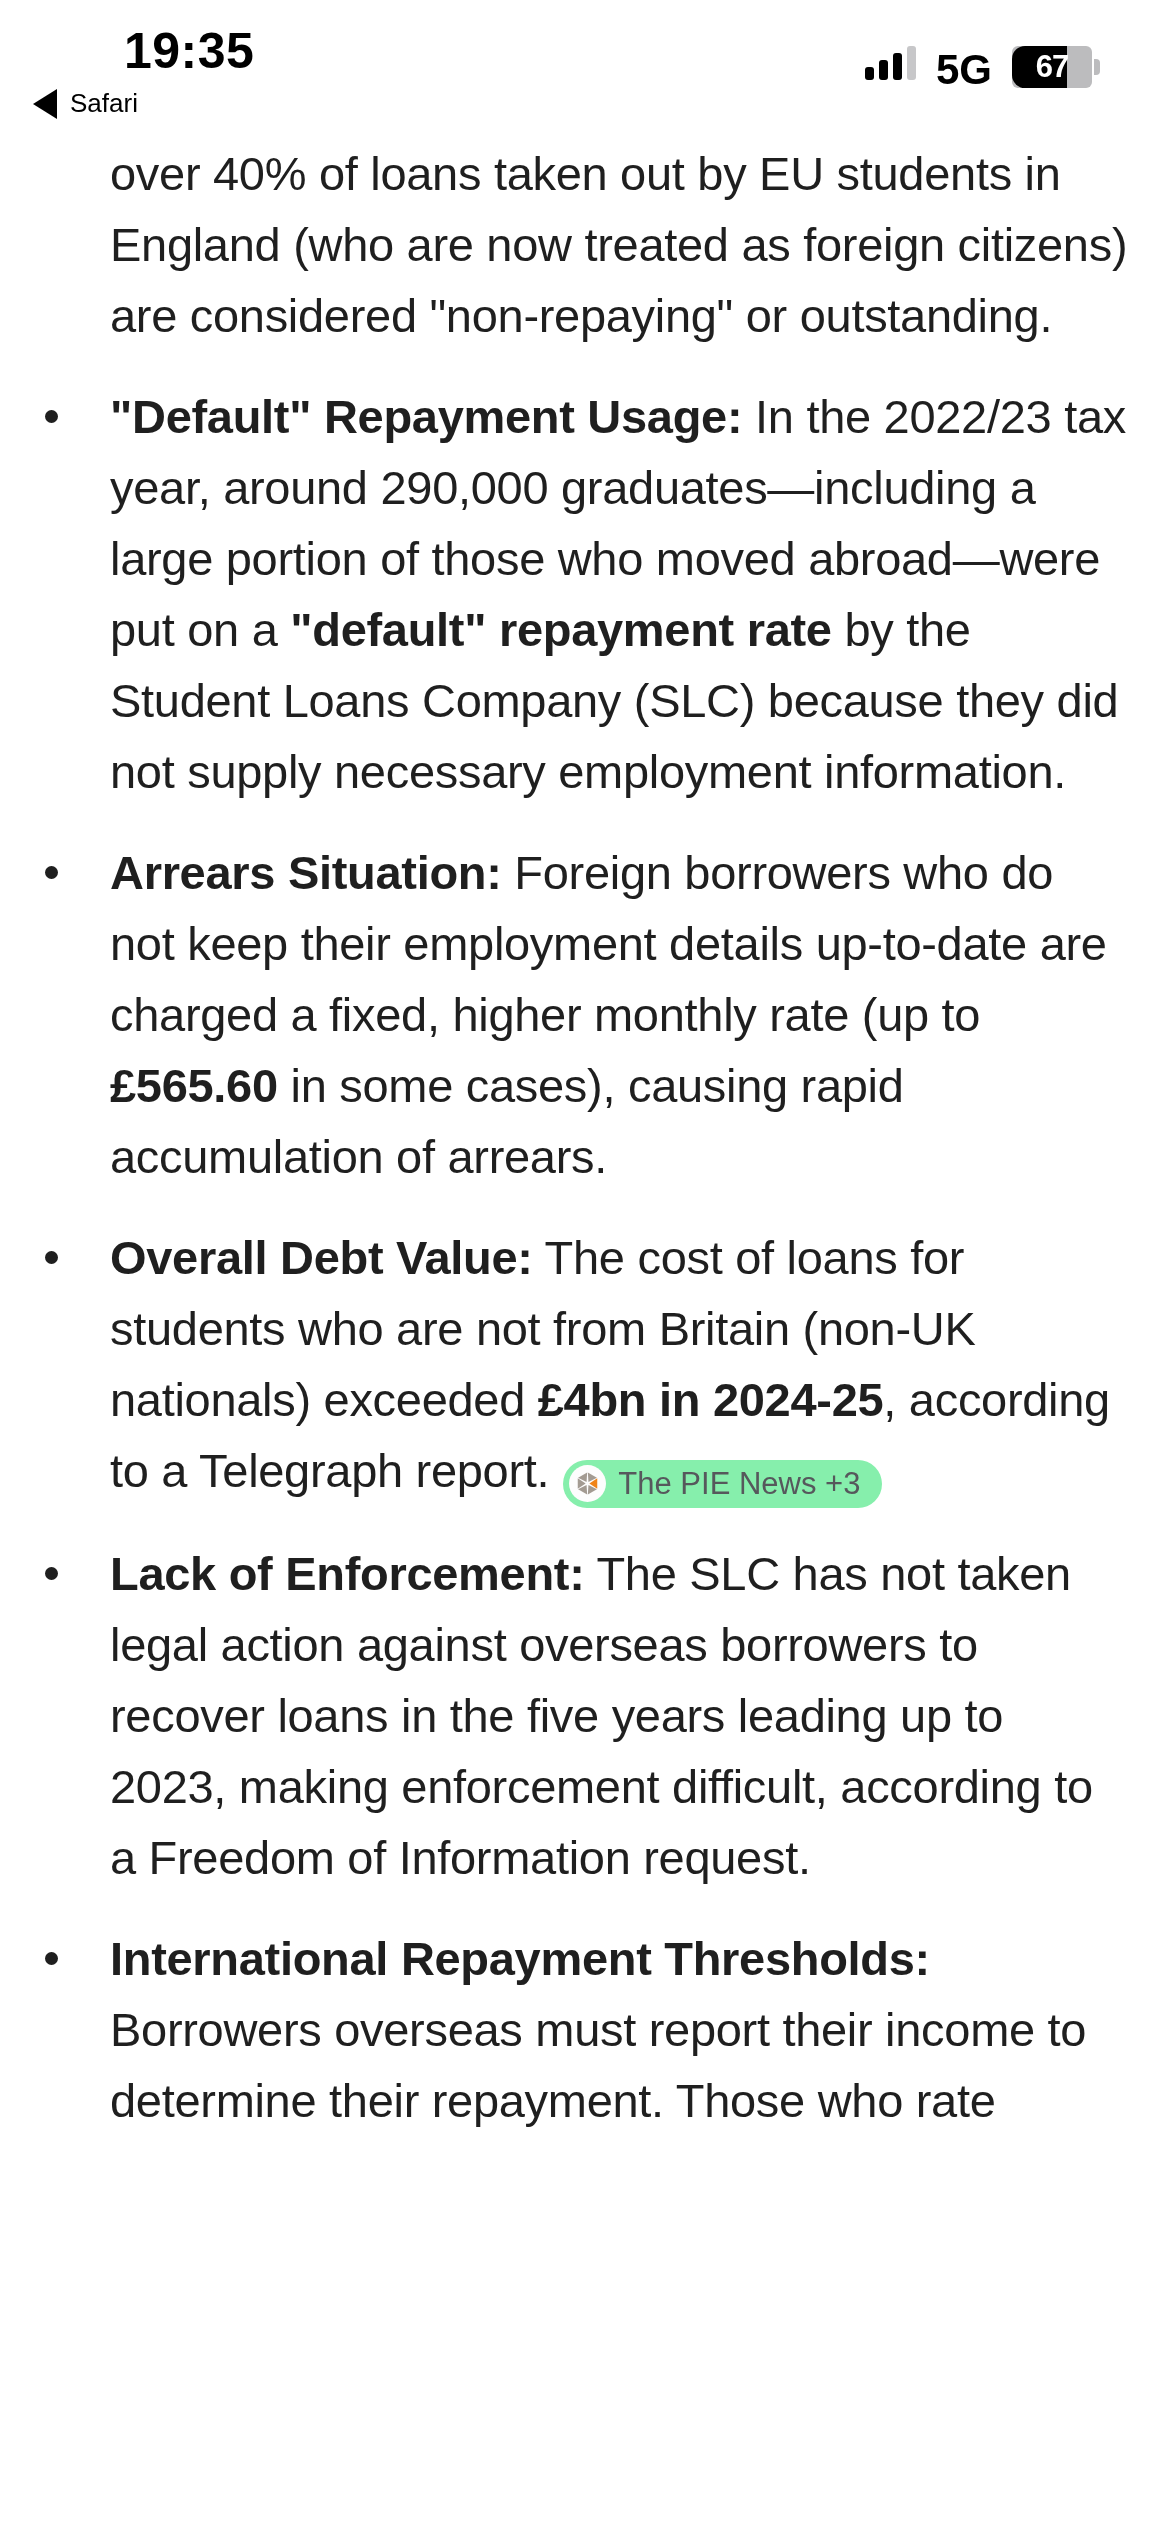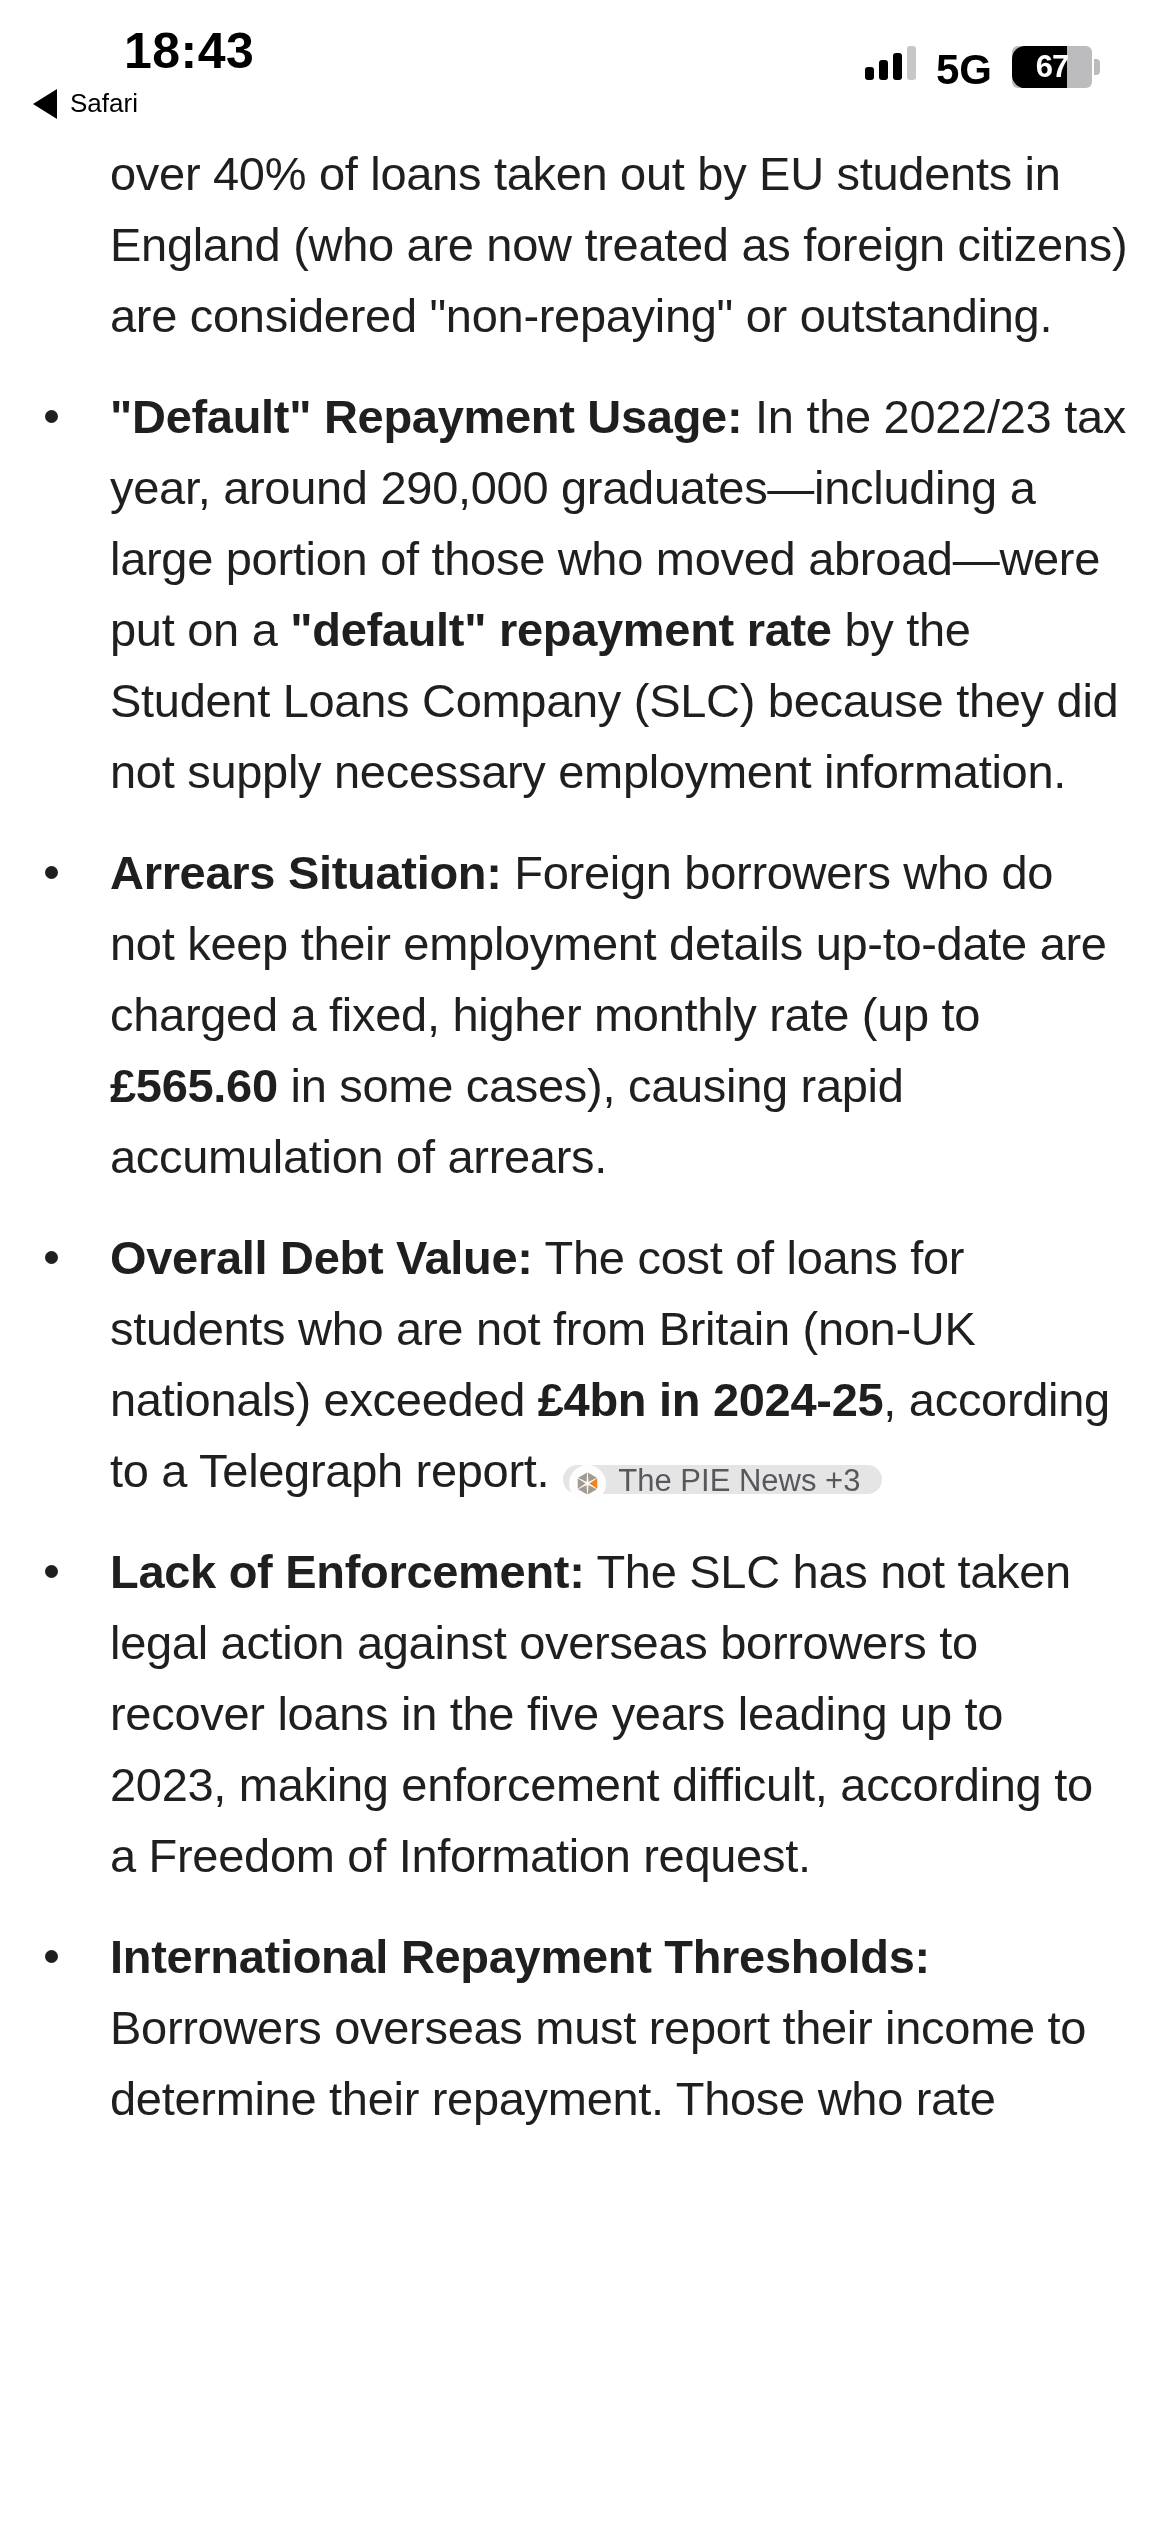--- a/index.html
+++ b/index.html
@@ -88,7 +88,7 @@
 </head>
 <body>
 
-<div class="status-time">18:43</div>
+<div class="status-time">19:35</div>
 
 <div class="back-link">
   <span class="back-tri"></span>

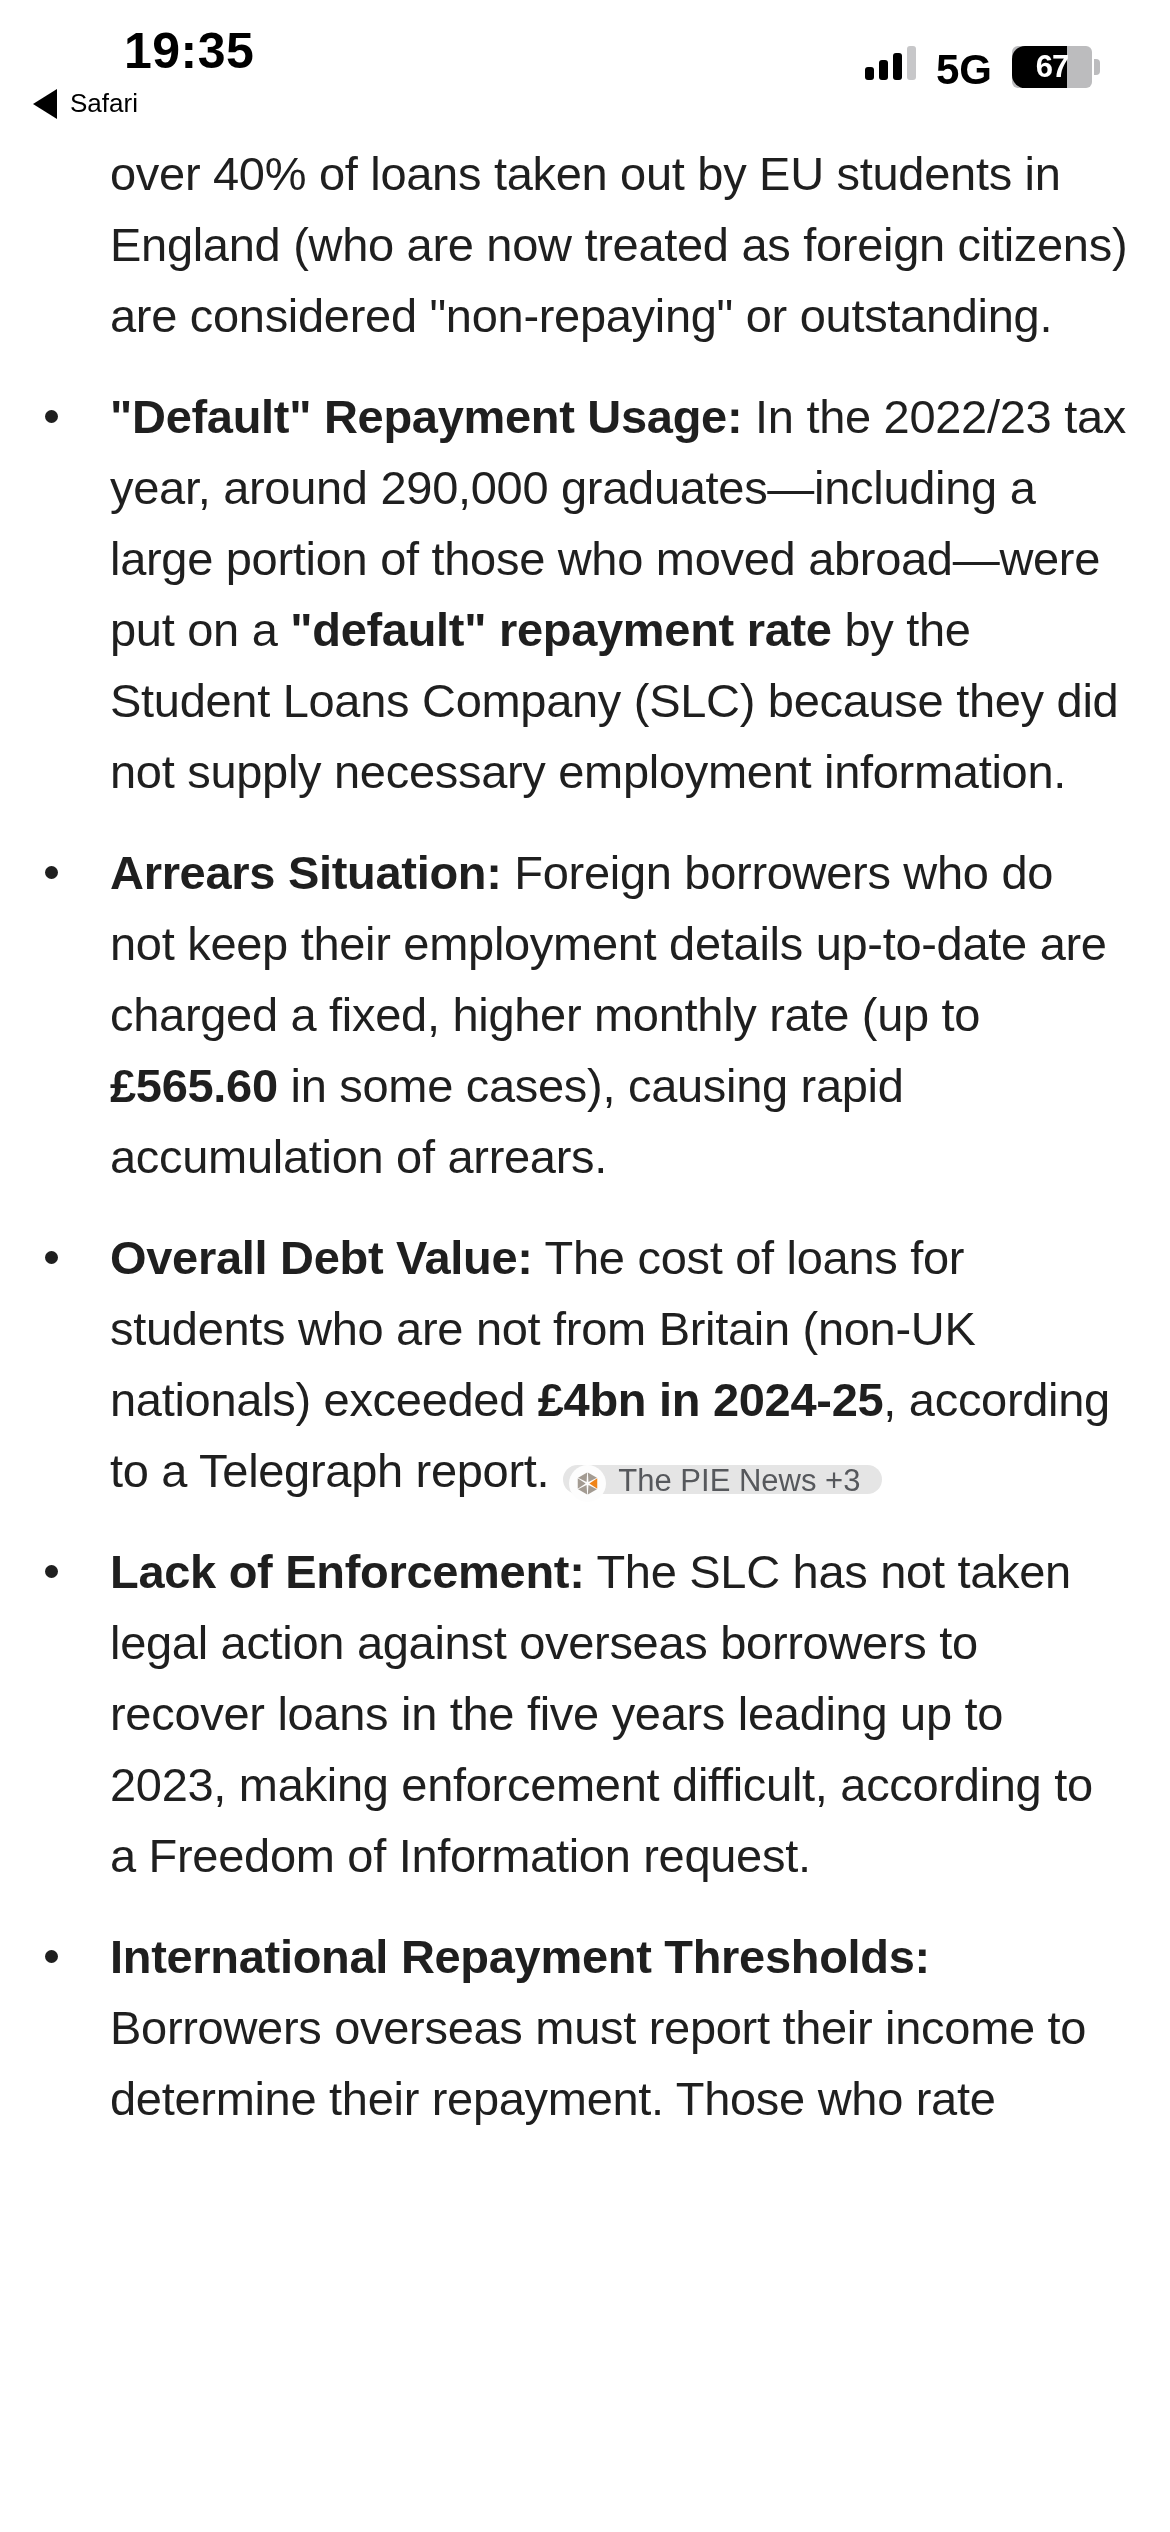--- a/index.html
+++ b/index.html
@@ -74,9 +74,9 @@
 
   
   .chip {
-    display: inline-flex; align-items: flex-start; gap: 12px;
-    height: 29px; padding: 0 22px 0 6px; margin-left: 14px;
-    background: #e5e5e5; border-radius: 24px;
+    display: inline-flex; align-items: center; gap: 12px;
+    height: 48px; padding: 0 22px 0 6px; margin-left: 14px;
+    background: #86efac; border-radius: 24px;
     vertical-align: -10px; cursor: pointer;
   }
   .chip-icon {

